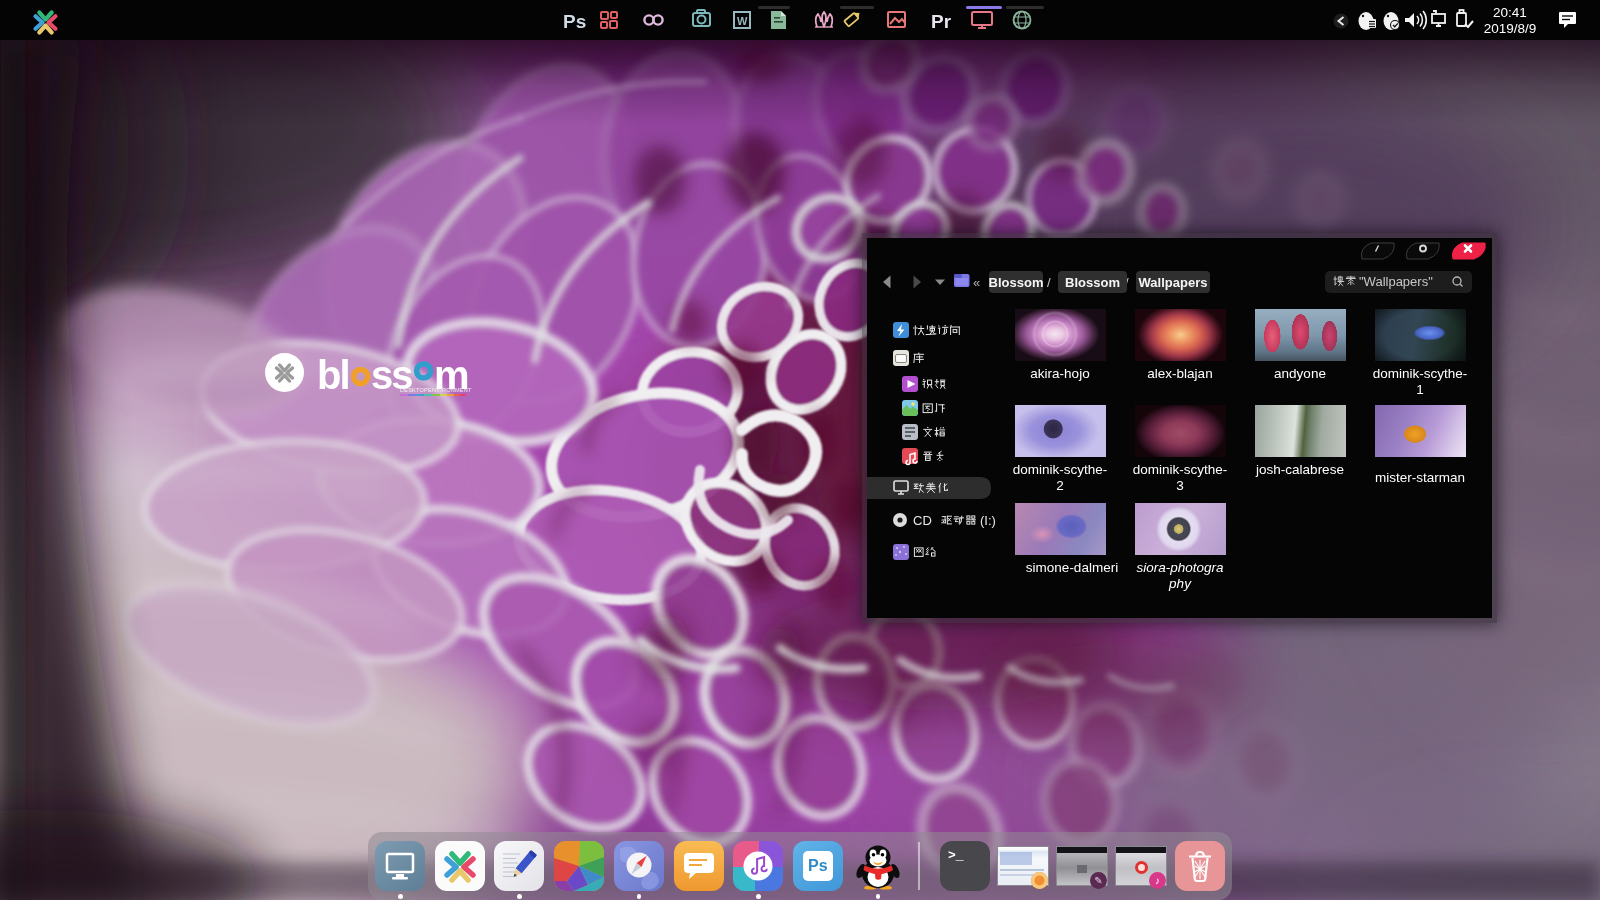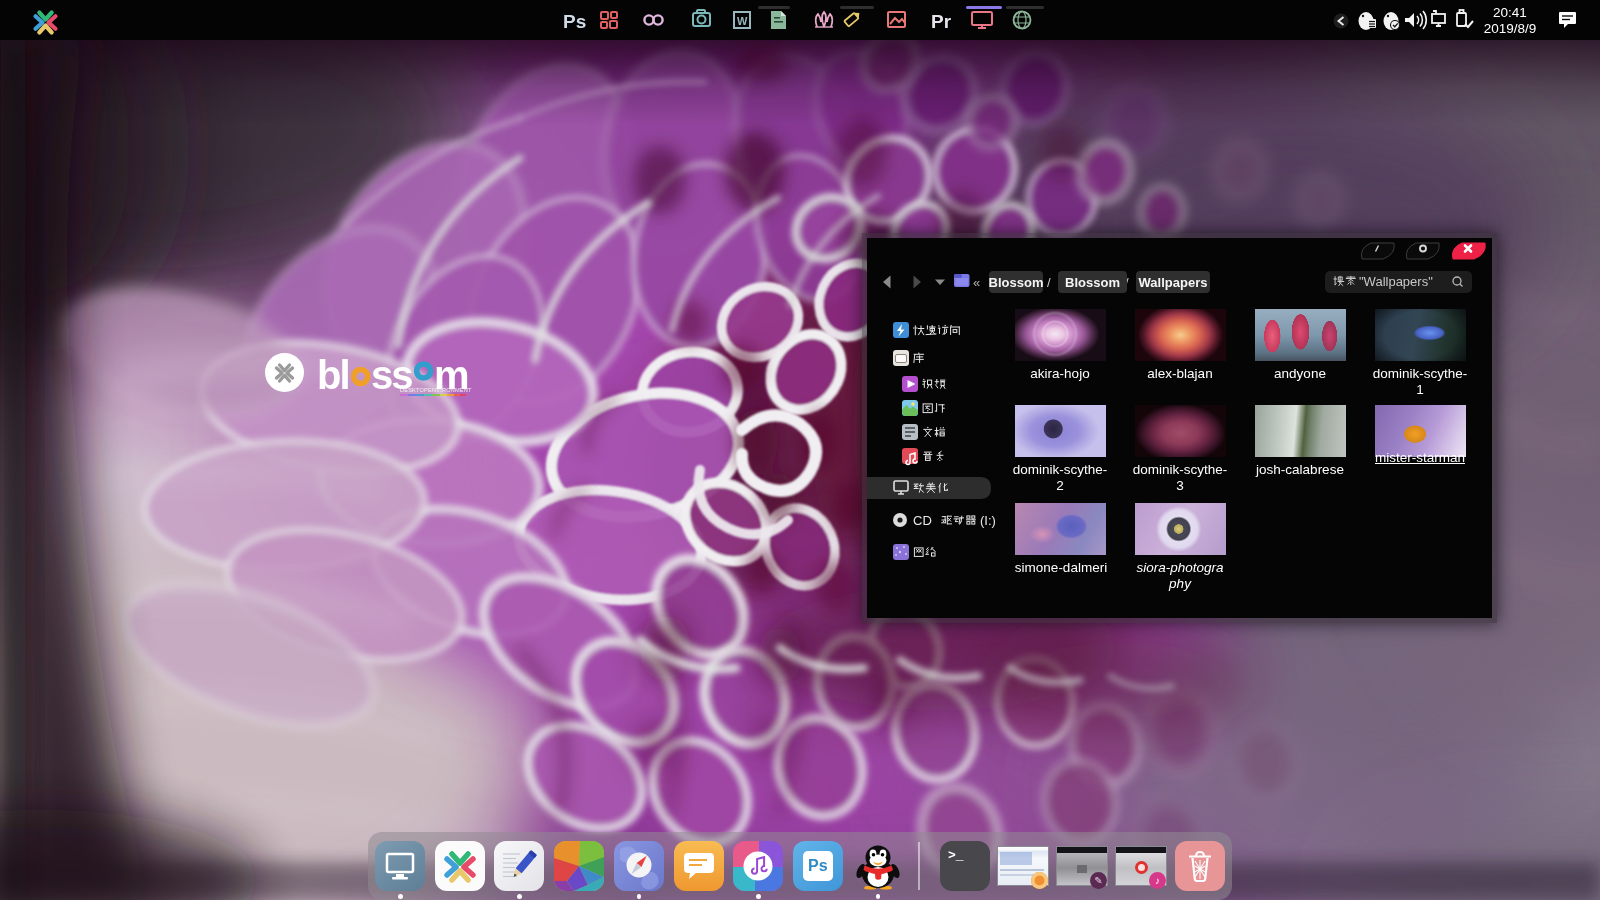--- a/index.html
+++ b/index.html
@@ -700,7 +700,7 @@
       <div class="tlabel" style="left:133.0px;top:224px;">dominik-scythe-<br>2</div>
       <div class="tlabel" style="left:253.0px;top:224px;">dominik-scythe-<br>3</div>
       <div class="tlabel" style="left:373.0px;top:224px;">josh-calabrese</div>
-      <div class="tlabel" style="left:493.0px;top:212px;text-decoration:underline;">mister-starman</div>
+      <div class="tlabel" style="left:493.0px;top:232px;">mister-starman</div>
       <div class="tlabel" style="left:134px;top:322px;">simone-dalmeri</div>
       <div class="tlabel" style="left:253.0px;top:322px;font-style:italic;">siora-photogra<br>phy</div>
     </div>

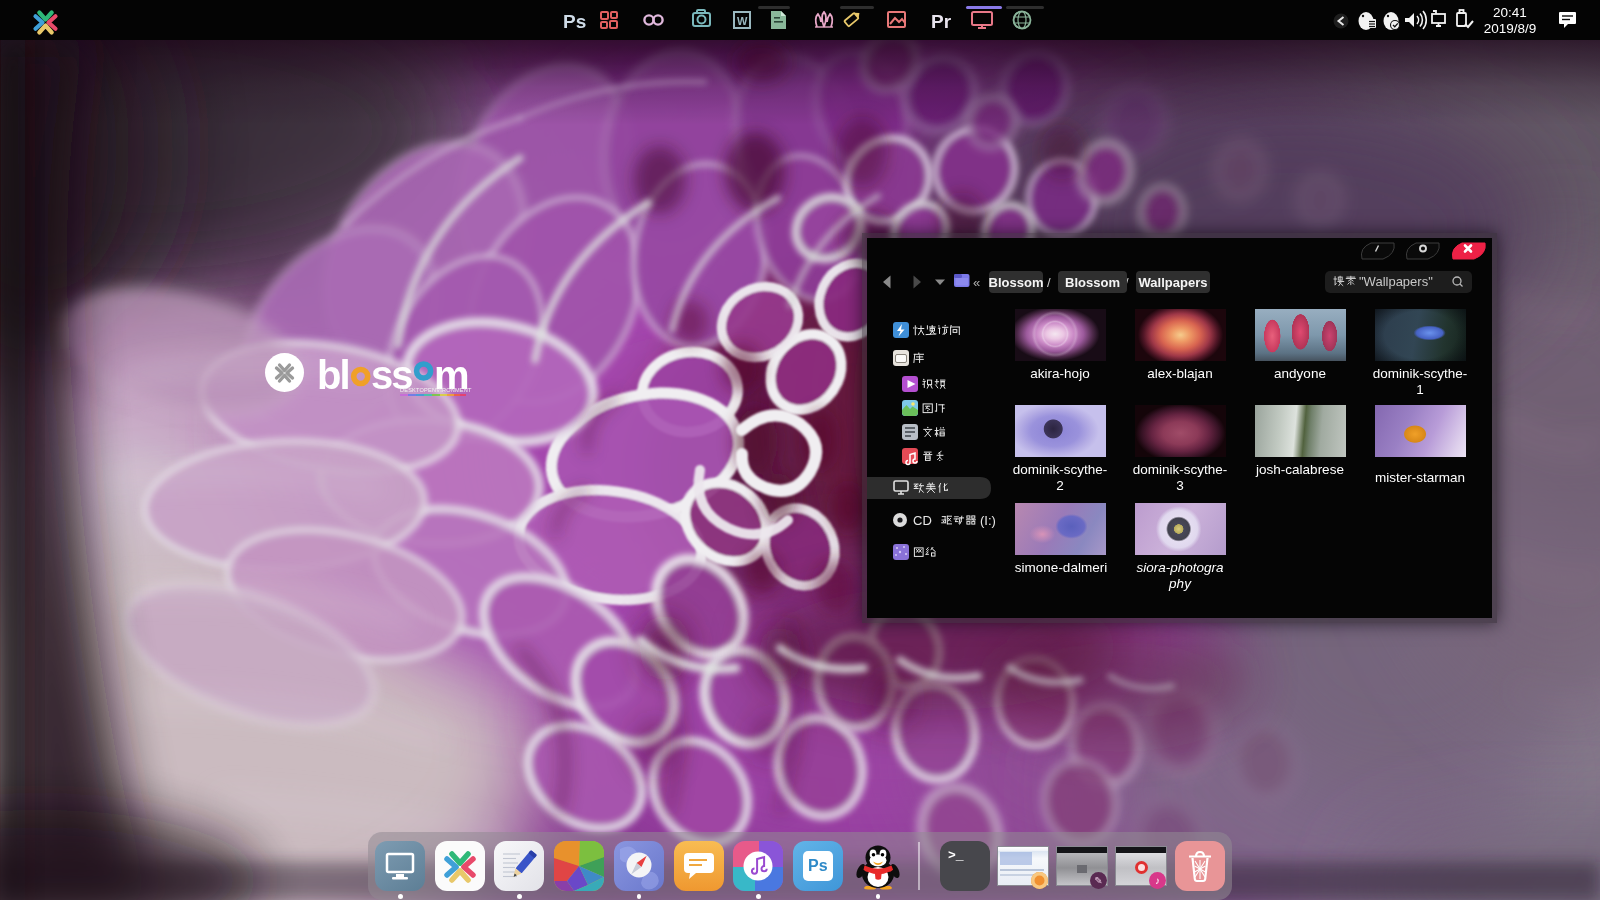--- a/index.html
+++ b/index.html
@@ -701,7 +701,7 @@
       <div class="tlabel" style="left:253.0px;top:224px;">dominik-scythe-<br>3</div>
       <div class="tlabel" style="left:373.0px;top:224px;">josh-calabrese</div>
       <div class="tlabel" style="left:493.0px;top:232px;">mister-starman</div>
-      <div class="tlabel" style="left:134px;top:322px;">simone-dalmeri</div>
+      <div class="tlabel" style="left:145px;top:322px;">simone-dalmeri</div>
       <div class="tlabel" style="left:253.0px;top:322px;font-style:italic;">siora-photogra<br>phy</div>
     </div>
   </div>

